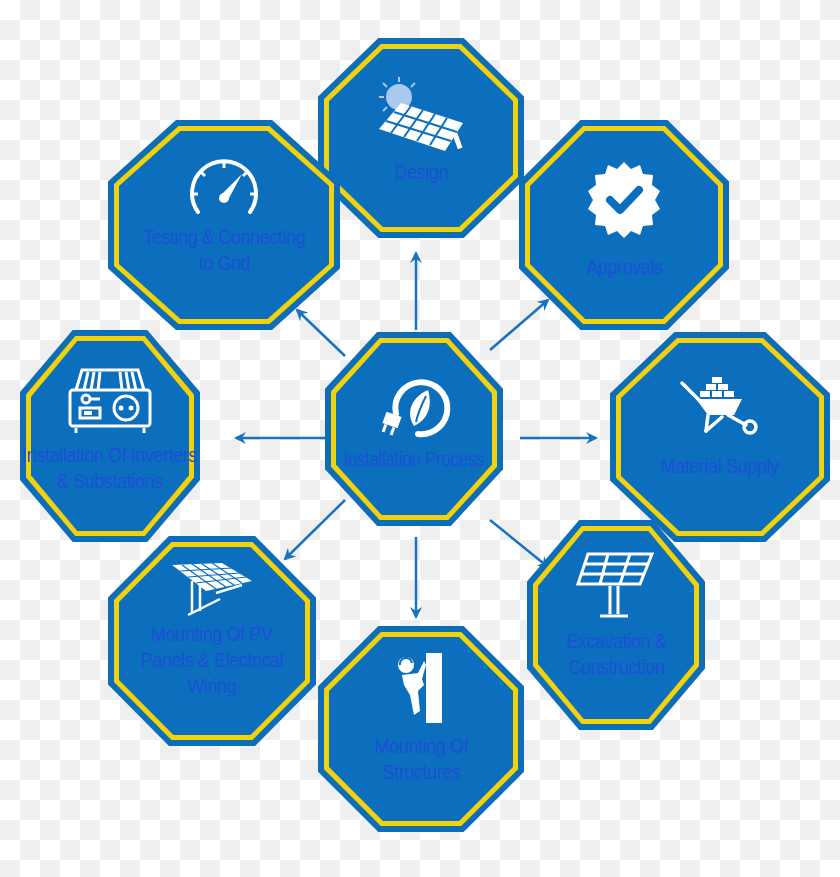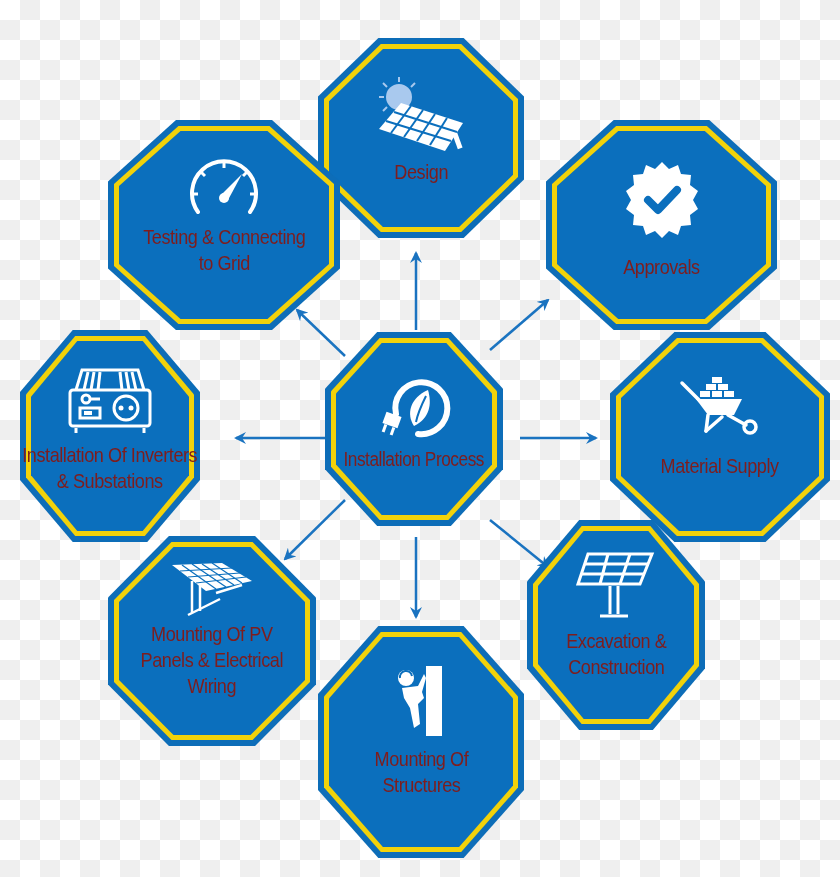--- a/index.html
+++ b/index.html
@@ -29,7 +29,7 @@
   .content {
     position: absolute; inset: 0;
     display: flex; flex-direction: column; align-items: center; justify-content: center;
-    color: #7f1d1d; text-align: center;
+    color: #1d4ed8; text-align: center;
   }
   .icon { display: block; }
   .label {

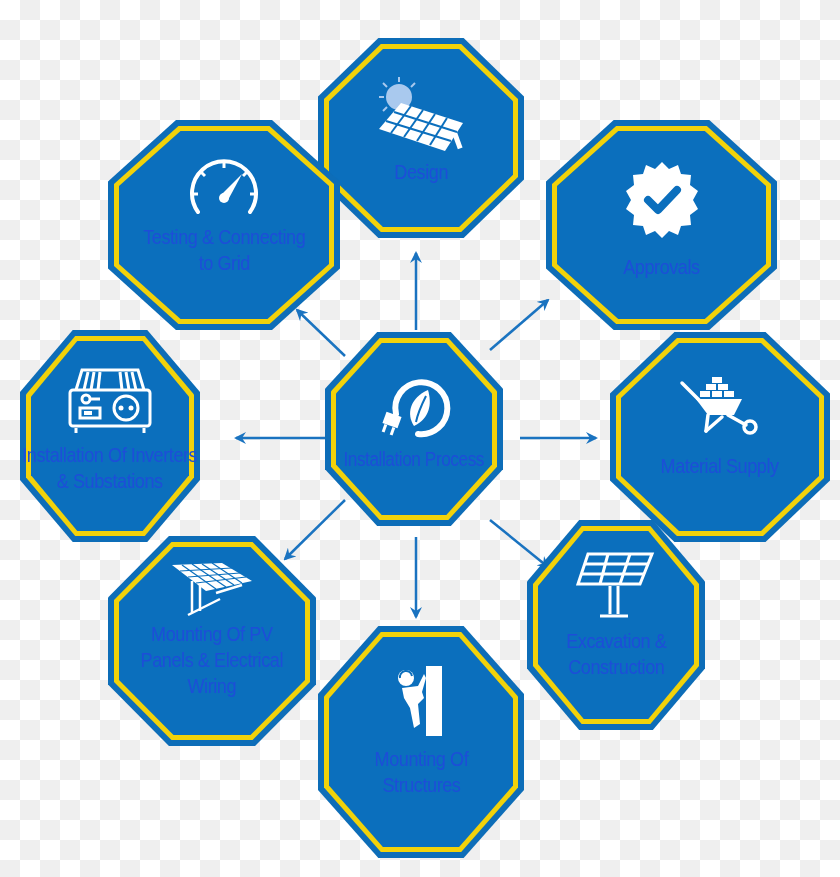--- a/index.html
+++ b/index.html
@@ -116,7 +116,7 @@
   </div>
 </div>
 
-<div class="node" style="left:546px; top:120px; width:231px; height:210px;">
+<div class="node" style="left:519px; top:120px; width:210px; height:210px;">
   <div class="oct"></div>
     <div class="oct yellow"></div>
     <div class="oct inner"></div>

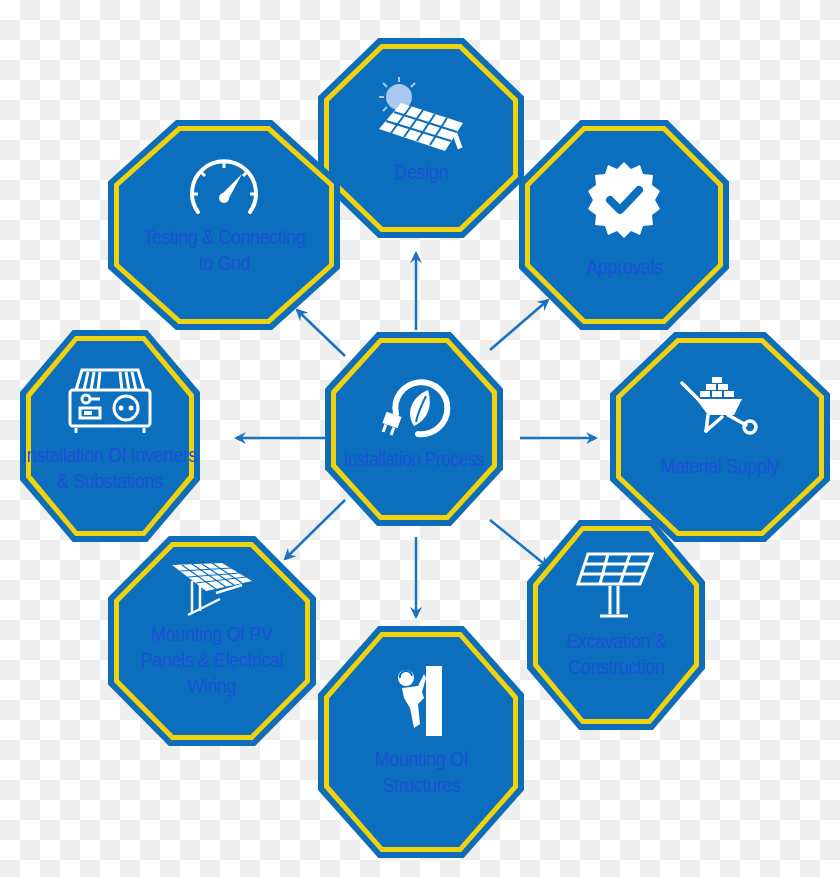--- a/index.html
+++ b/index.html
@@ -245,7 +245,7 @@
   </div>
 </div>
 
-<div class="node" style="left:318px; top:626px; width:206px; height:232px;">
+<div class="node" style="left:318px; top:626px; width:206px; height:206px;">
   <div class="oct"></div>
     <div class="oct yellow"></div>
     <div class="oct inner"></div>

